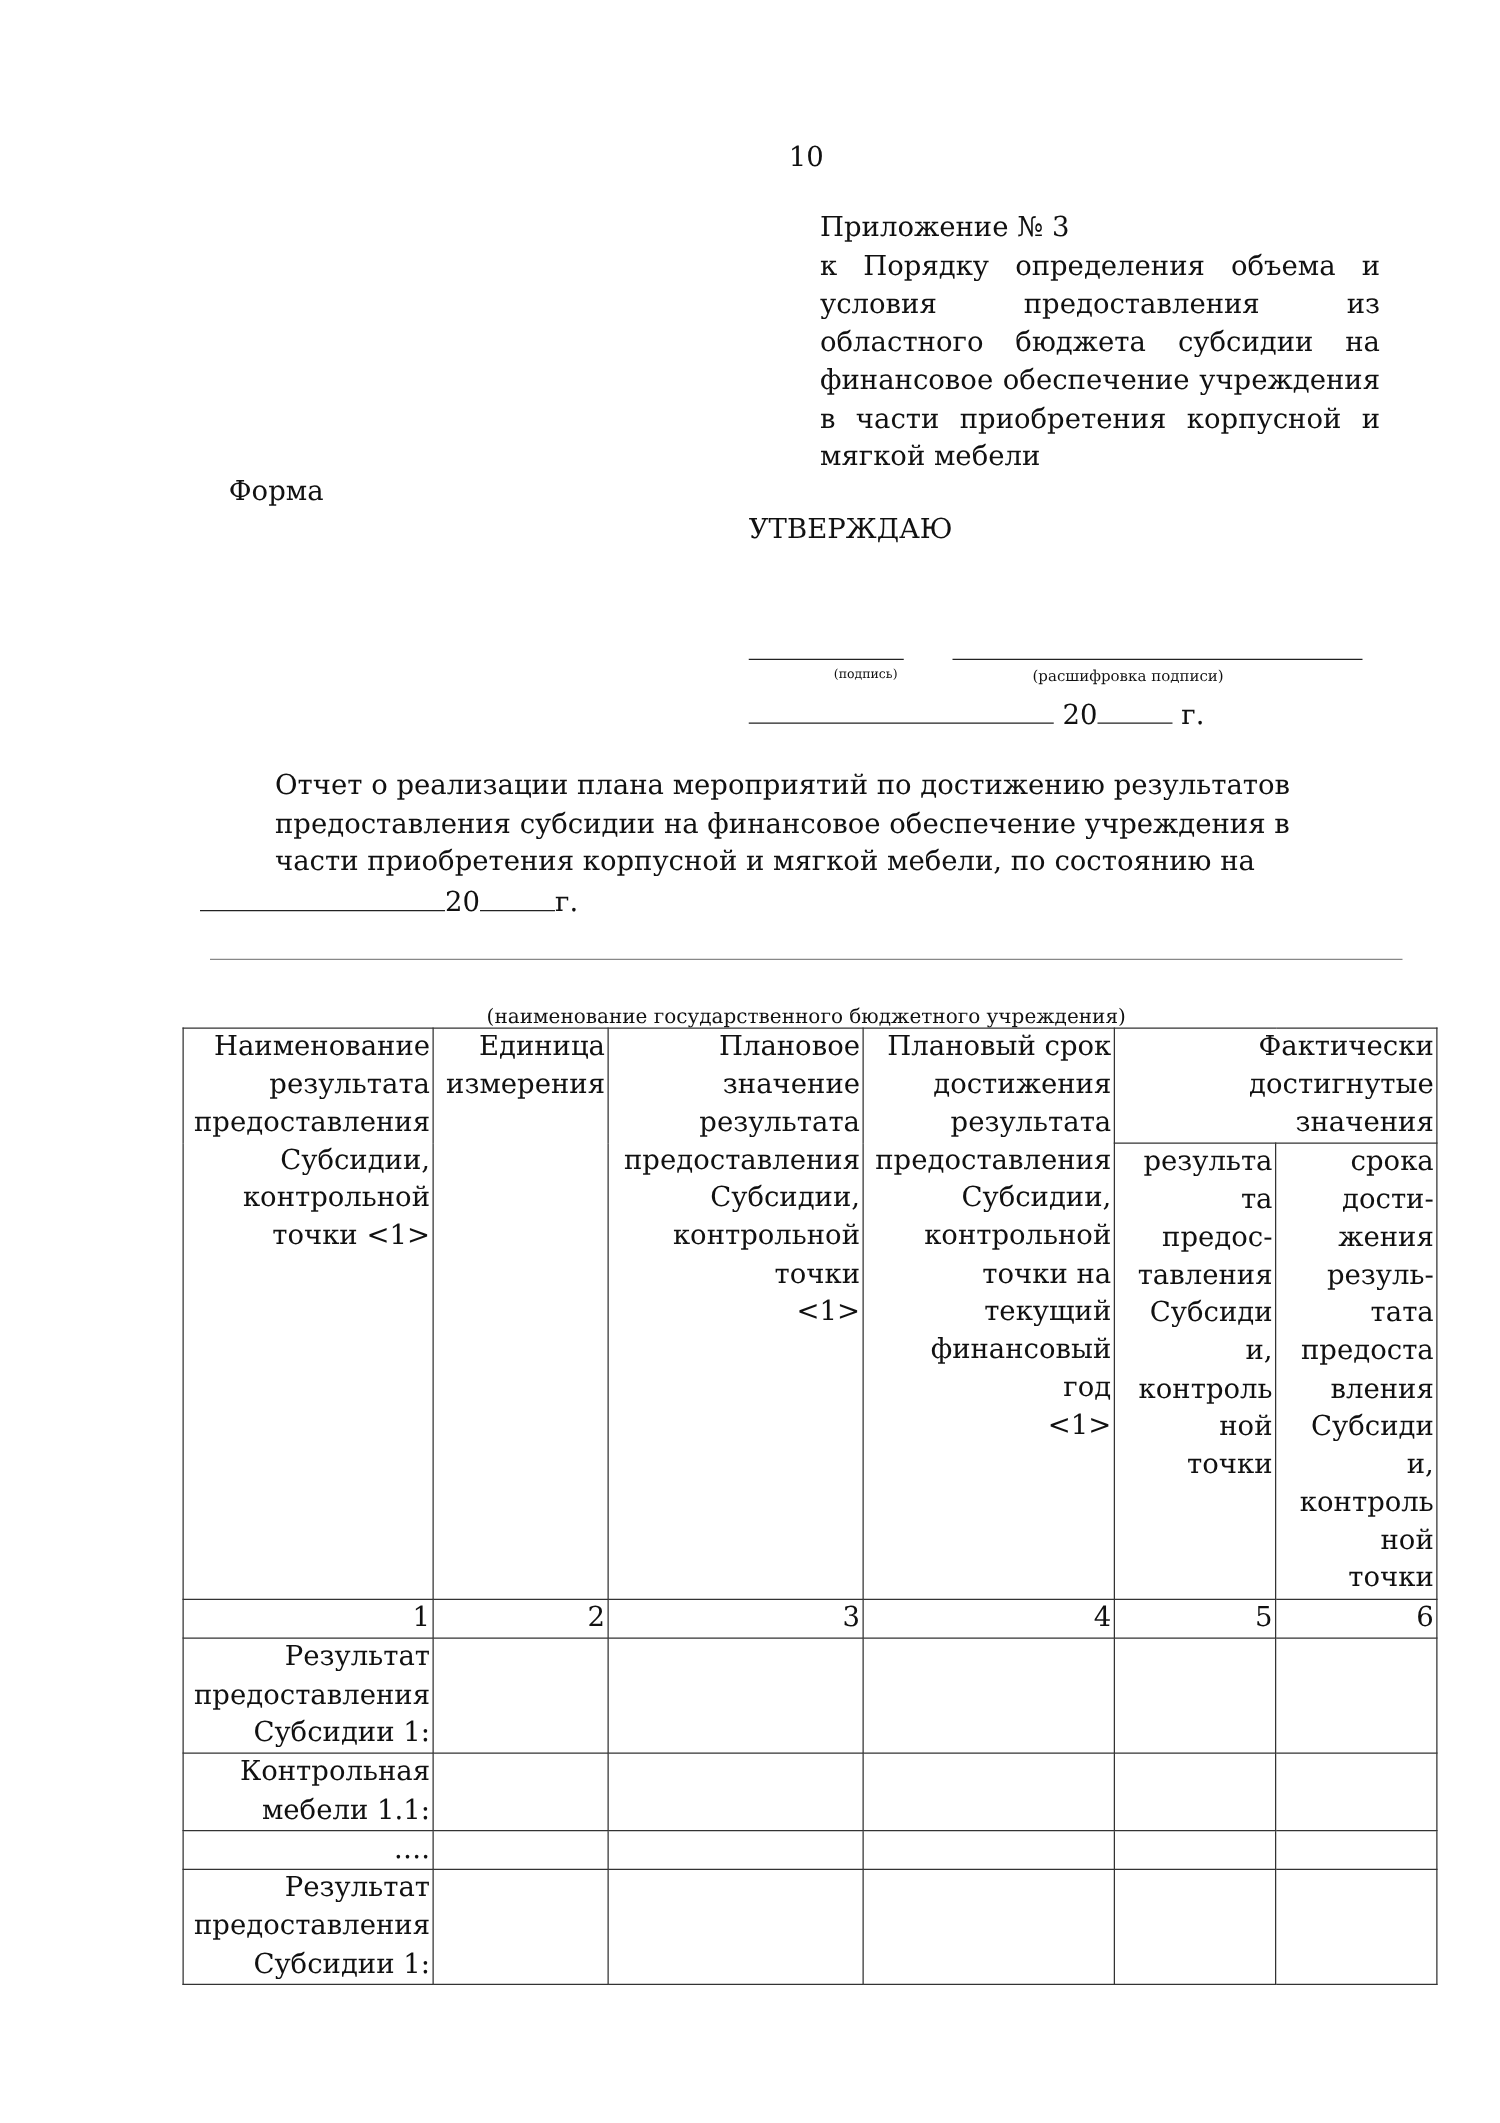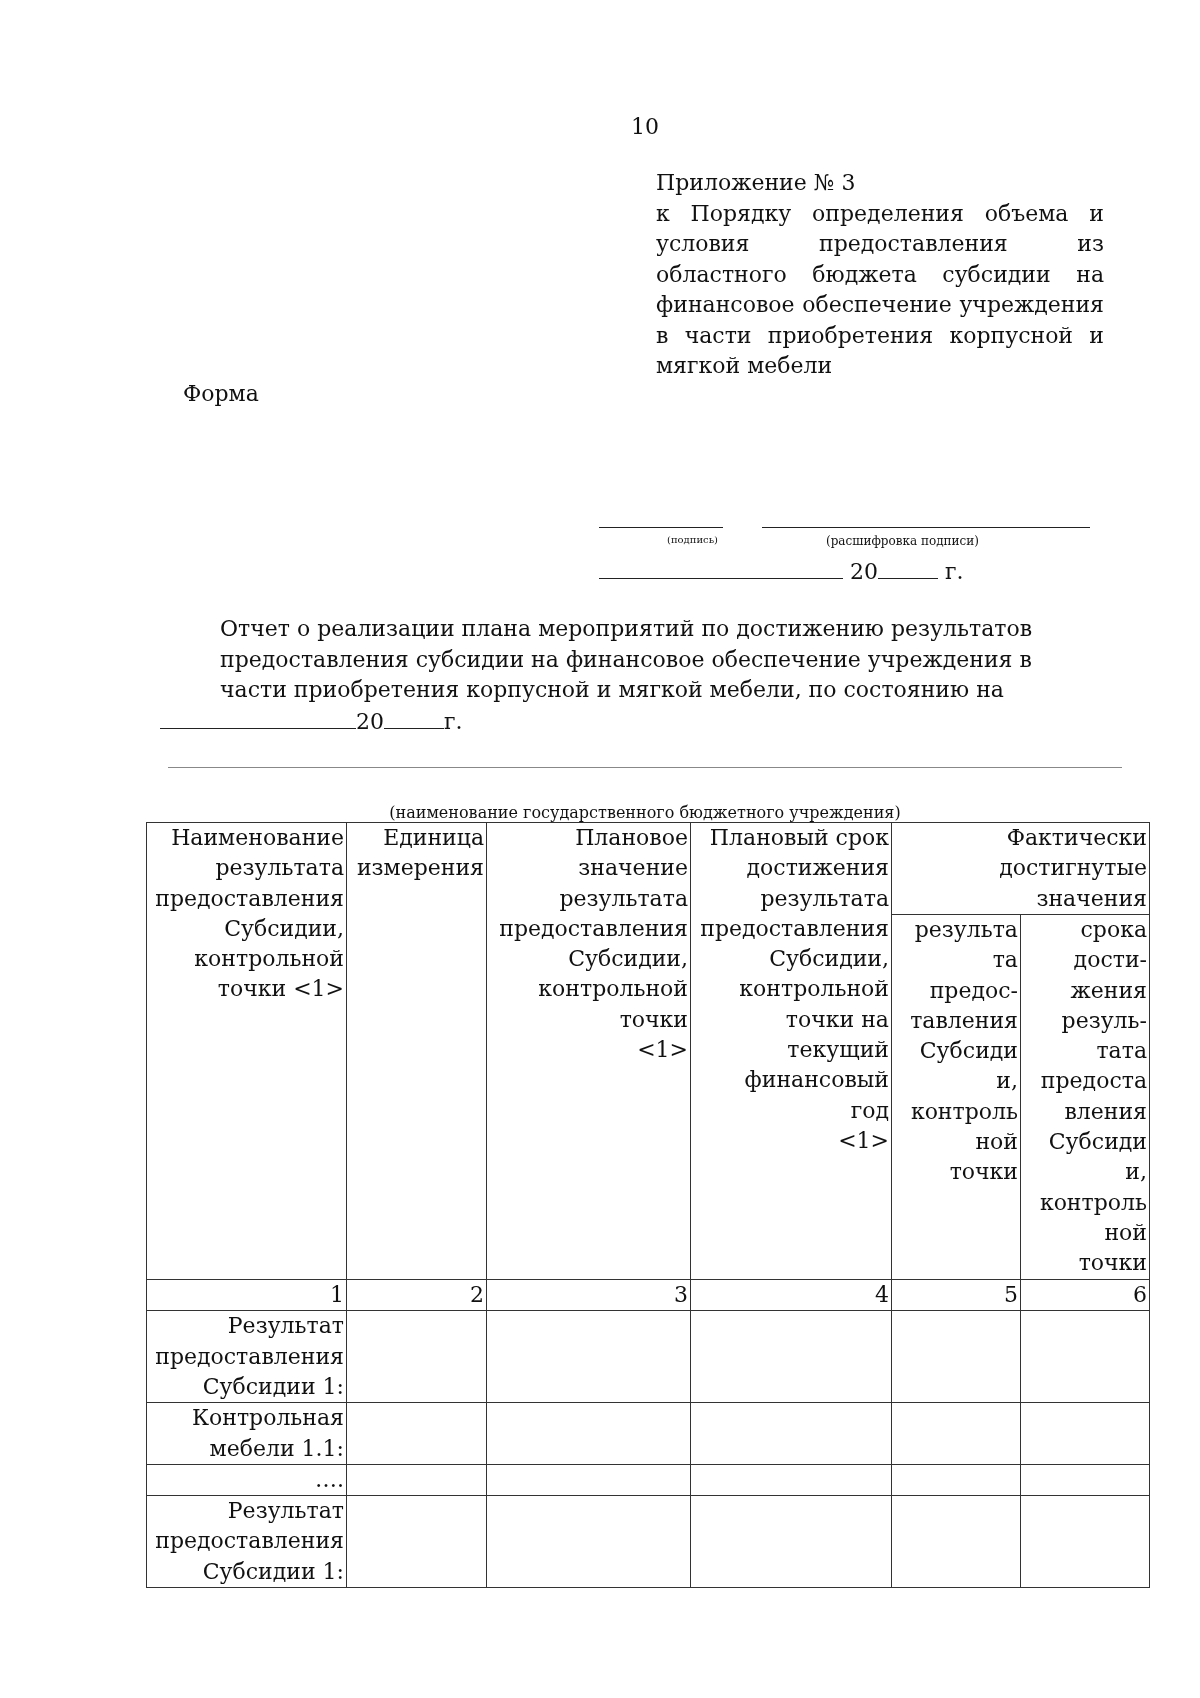--- a/index.html
+++ b/index.html
@@ -50,6 +50,7 @@
 <div class="abs form-label">Форма</div>
 
 <div class="abs approve">
+  <span class="head">УТВЕРЖДАЮ</span>
 </div>
 
 <div class="abs sig-lines">

